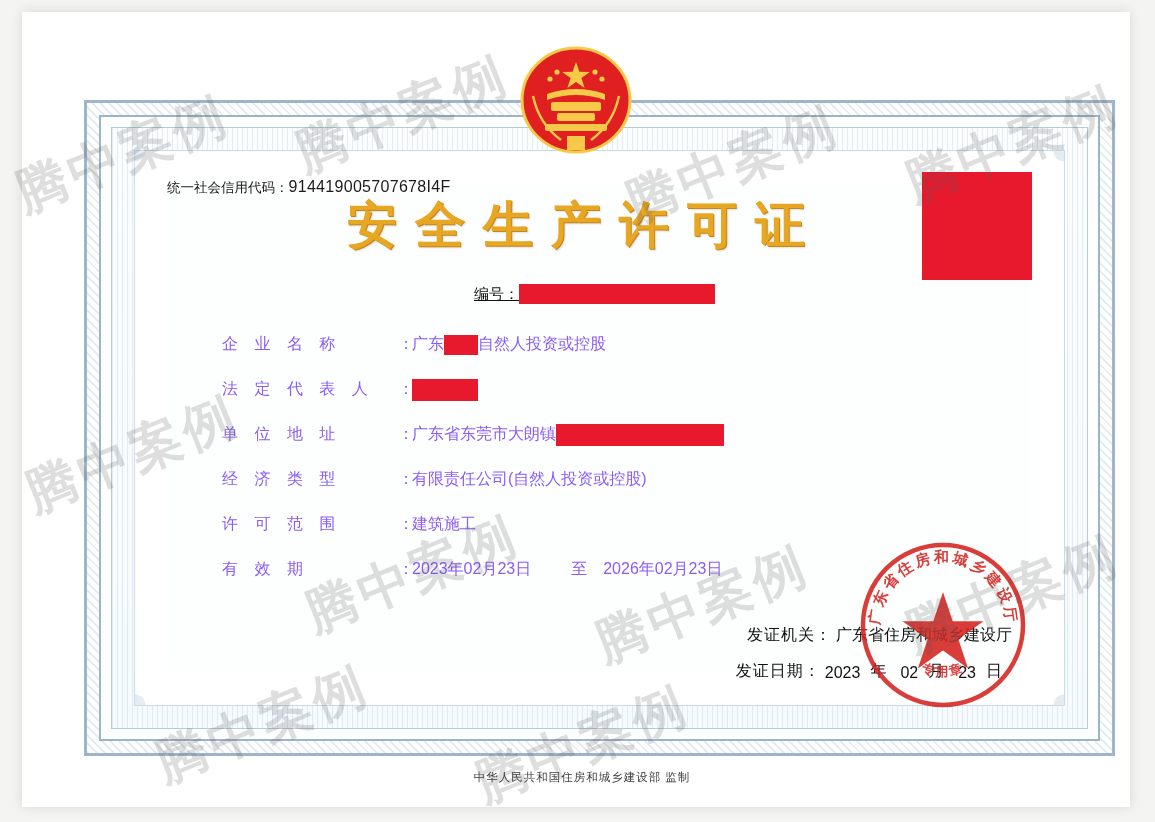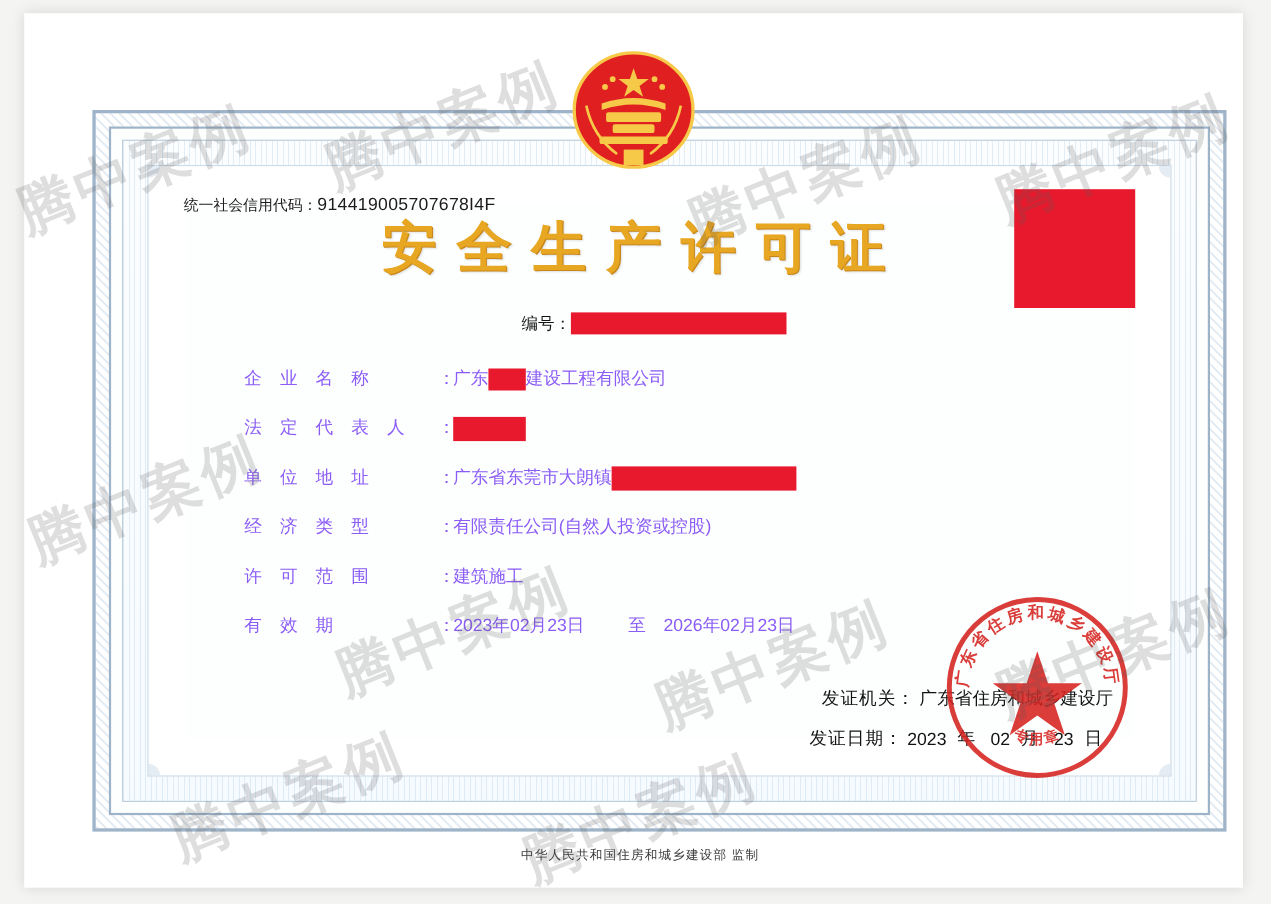--- a/index.html
+++ b/index.html
@@ -138,6 +138,7 @@
     z-index: 5;
     display: flex;
     align-items: center;
+    text-decoration: underline;
   }
   .redact {
     display: inline-block;

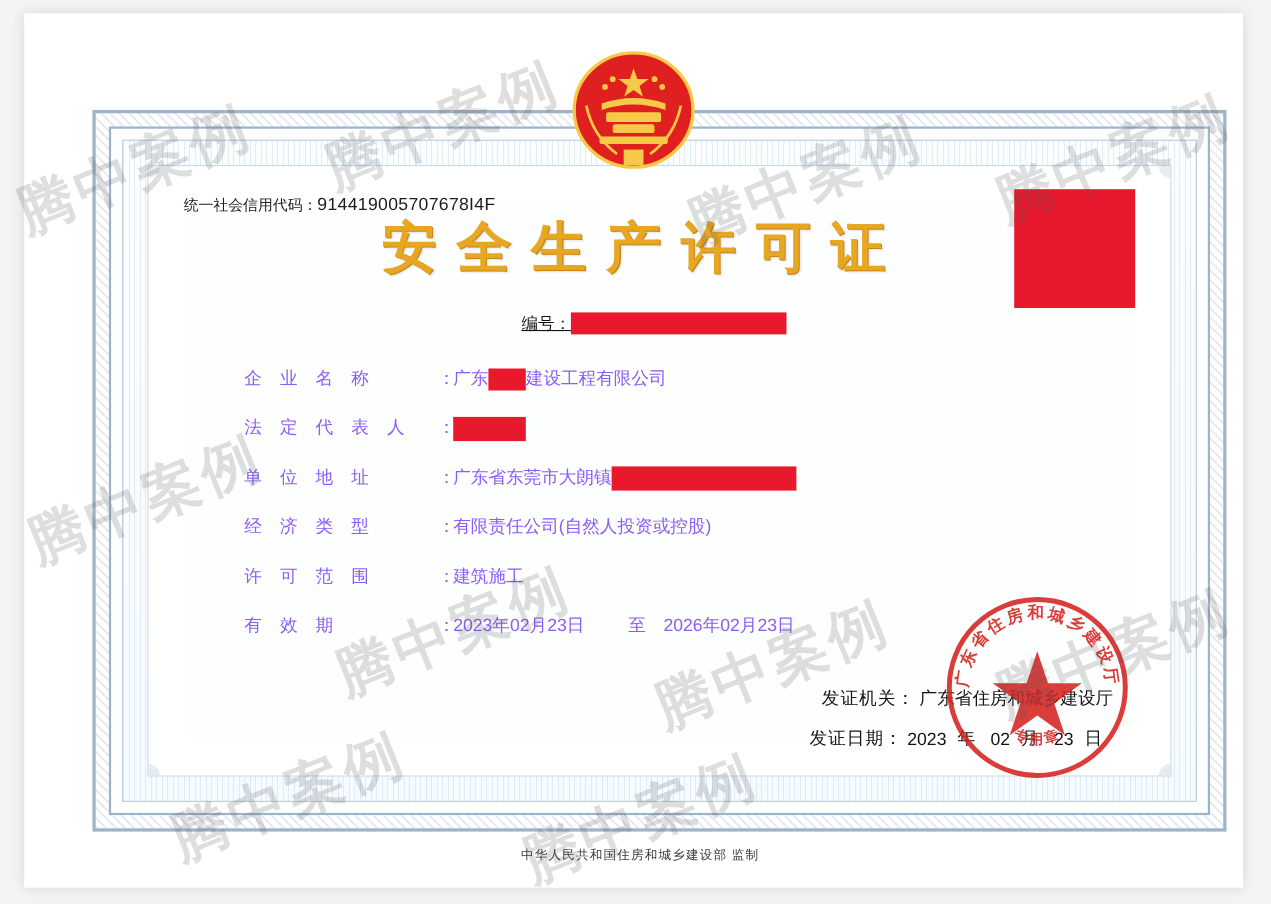--- a/index.html
+++ b/index.html
@@ -312,7 +312,7 @@
         <span class="value">
           <span class="seg">广东</span>
           <span class="redact" style="width:34px;height:20px;"></span>
-          <span class="seg">建设工程有限公司</span>
+          <span class="seg">自然人投资或控股</span>
         </span>
       </div>
 

